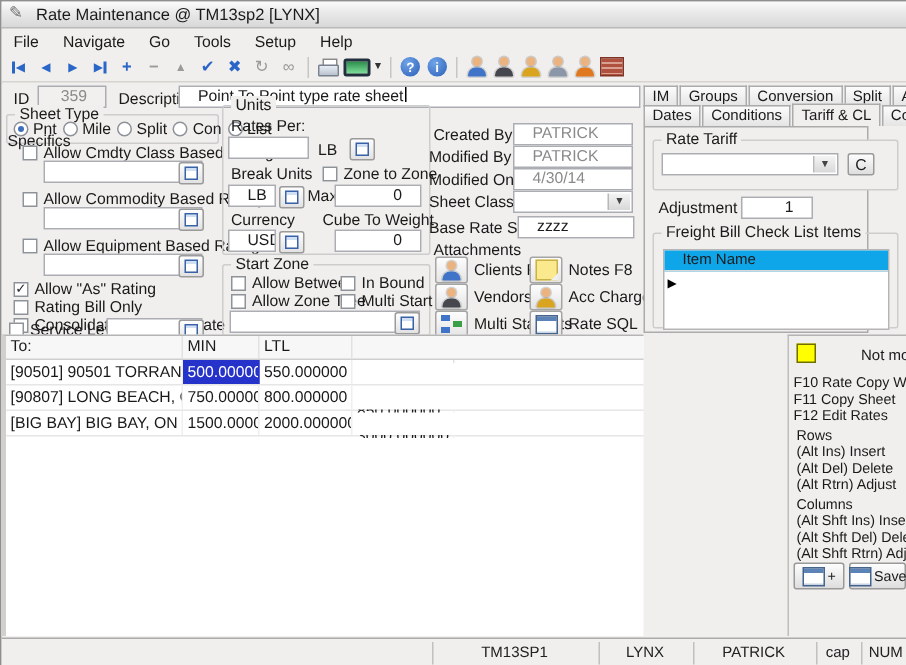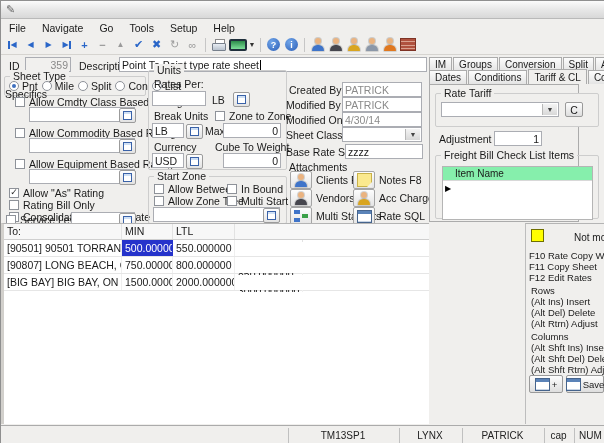--- a/index.html
+++ b/index.html
@@ -102,6 +102,7 @@
 
   <div class="titlebar">
     <span class="app-icon">✎</span>
+    <span class="title-text">Rate Maintenance @ TM13sp2 [LYNX]</span>
   </div>
 
   <div class="menubar">

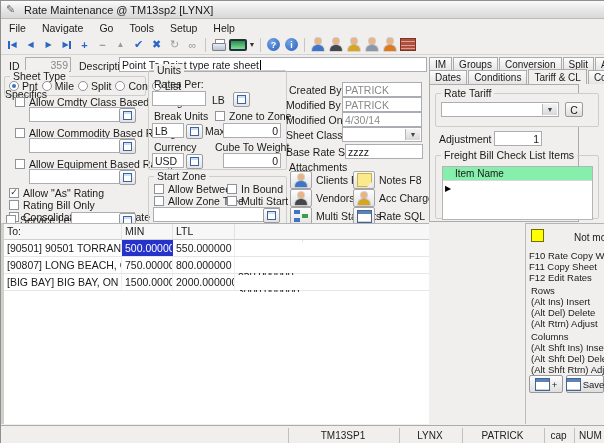--- a/index.html
+++ b/index.html
@@ -36,7 +36,7 @@
 
   
   .lbl{position:absolute;white-space:nowrap;color:#1a1a1a;}
-  .fld{position:absolute;background:#fff;border:1px solid #abadb3;height:15px;box-sizing:border-box;display:flex;align-items:center;padding:0 2px;overflow:hidden;white-space:nowrap;}
+  .fld{position:absolute;background:#fff;border:1px solid #abadb3;height:15px;box-sizing:border-box;display:flex;align-items:flex-start;padding:0 12px;overflow:hidden;white-space:nowrap;}
   .fld.gray{color:#8a8a8a;}
   .fld.dis{background:#f1f0ee;color:#8a8a8a;}
   .fld.ra{justify-content:flex-end;}

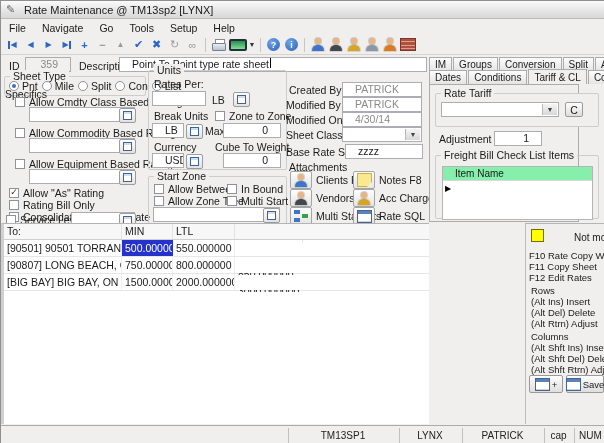--- a/index.html
+++ b/index.html
@@ -71,7 +71,7 @@
   .tab.active{background:#f0efed;position:relative;z-index:2;padding-top:2px;margin-top:-1px;}
   .tab-content{position:absolute;left:0;top:28px;width:150px;height:138px;border:1px solid #ababab;background:#f0efed;box-sizing:border-box;}
   .checklist-grid{position:absolute;left:6px;top:10px;width:149px;height:52px;background:#fff;border:1px solid #b5b5b5;}
-  .checklist-header{height:13px;background:#86efac;border-bottom:1px solid #d8d8d8;display:flex;align-items:center;padding-left:12px;font-size:10px;}
+  .checklist-header{height:13px;background:#0ea5e9;border-bottom:1px solid #d8d8d8;display:flex;align-items:center;padding-left:12px;font-size:10px;}
   .row-marker{position:absolute;left:2px;top:17px;font-size:8px;color:#000;}
 
   

